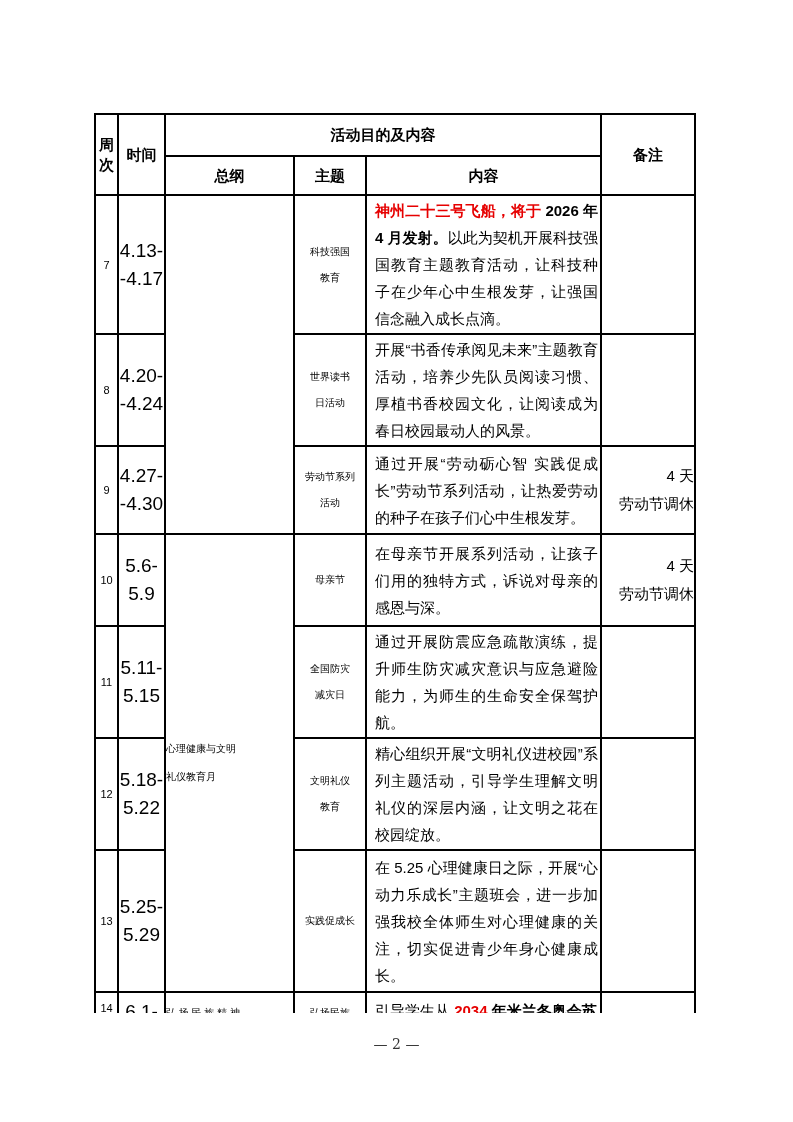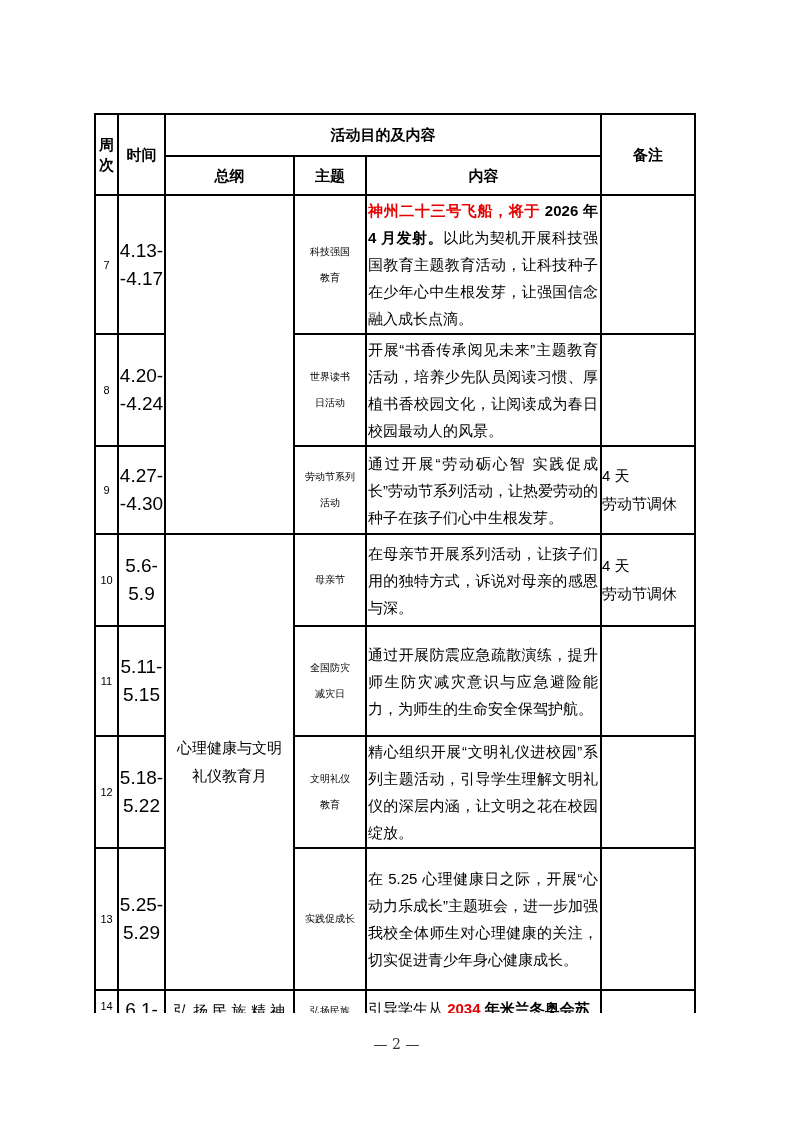--- a/index.html
+++ b/index.html
@@ -73,7 +73,7 @@
     font-size: 15px;
     text-align: justify;
     line-height: 27px;
-    padding: 1px 2px 1px 1px;
+    padding: 1px 2px 1px 8px;
     word-break: break-all;
   }
   td.note {

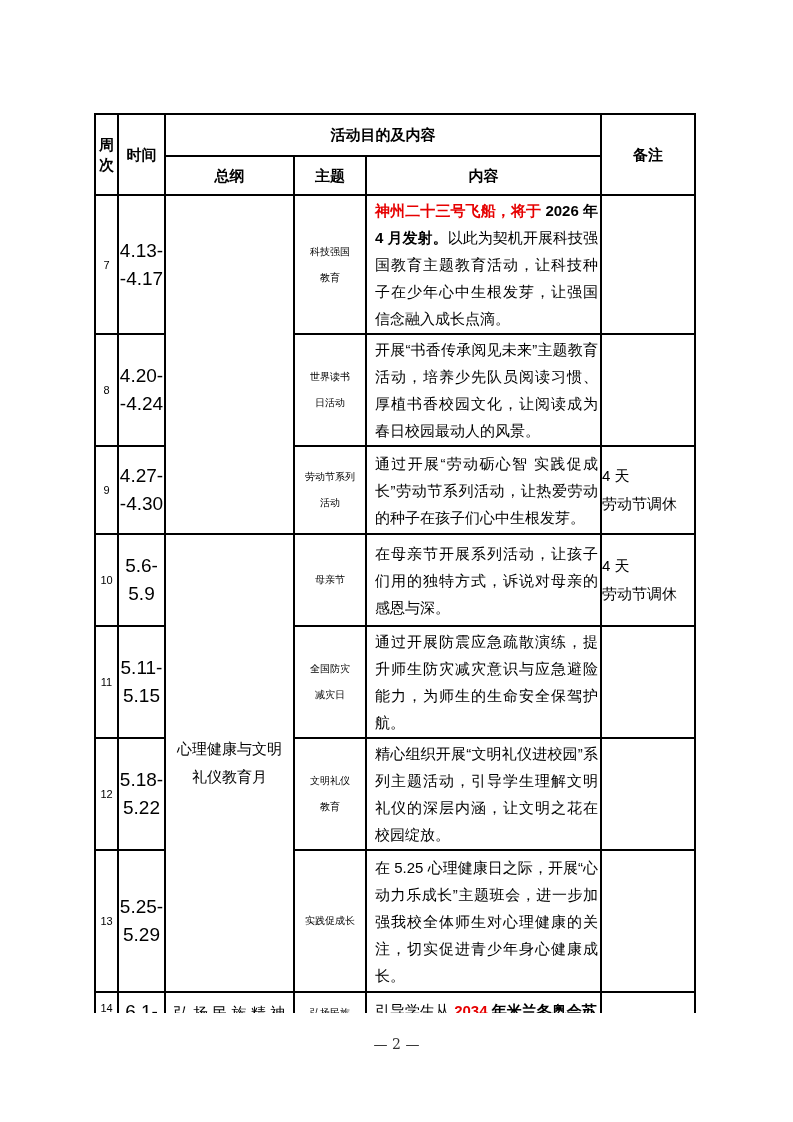--- a/index.html
+++ b/index.html
@@ -78,7 +78,7 @@
   }
   td.note {
     font-size: 15px;
-    text-align: left;
+    text-align: right;
     white-space: pre-line;
     line-height: 28px;
   }

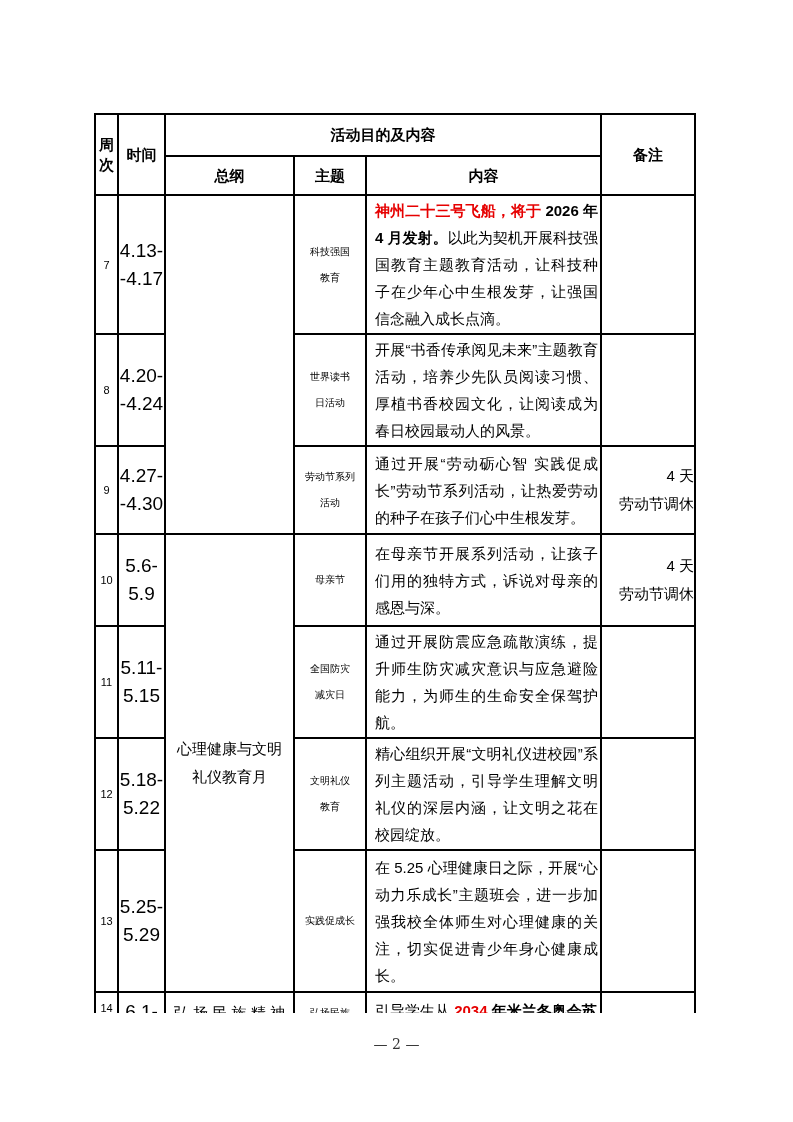--- a/index.html
+++ b/index.html
@@ -56,8 +56,7 @@
     line-height: 28px;
   }
   td.outline {
-    font-size: 15px;
-    text-align: center;
+    font-size: 10px;
     white-space: pre-line;
     line-height: 28px;
   }

